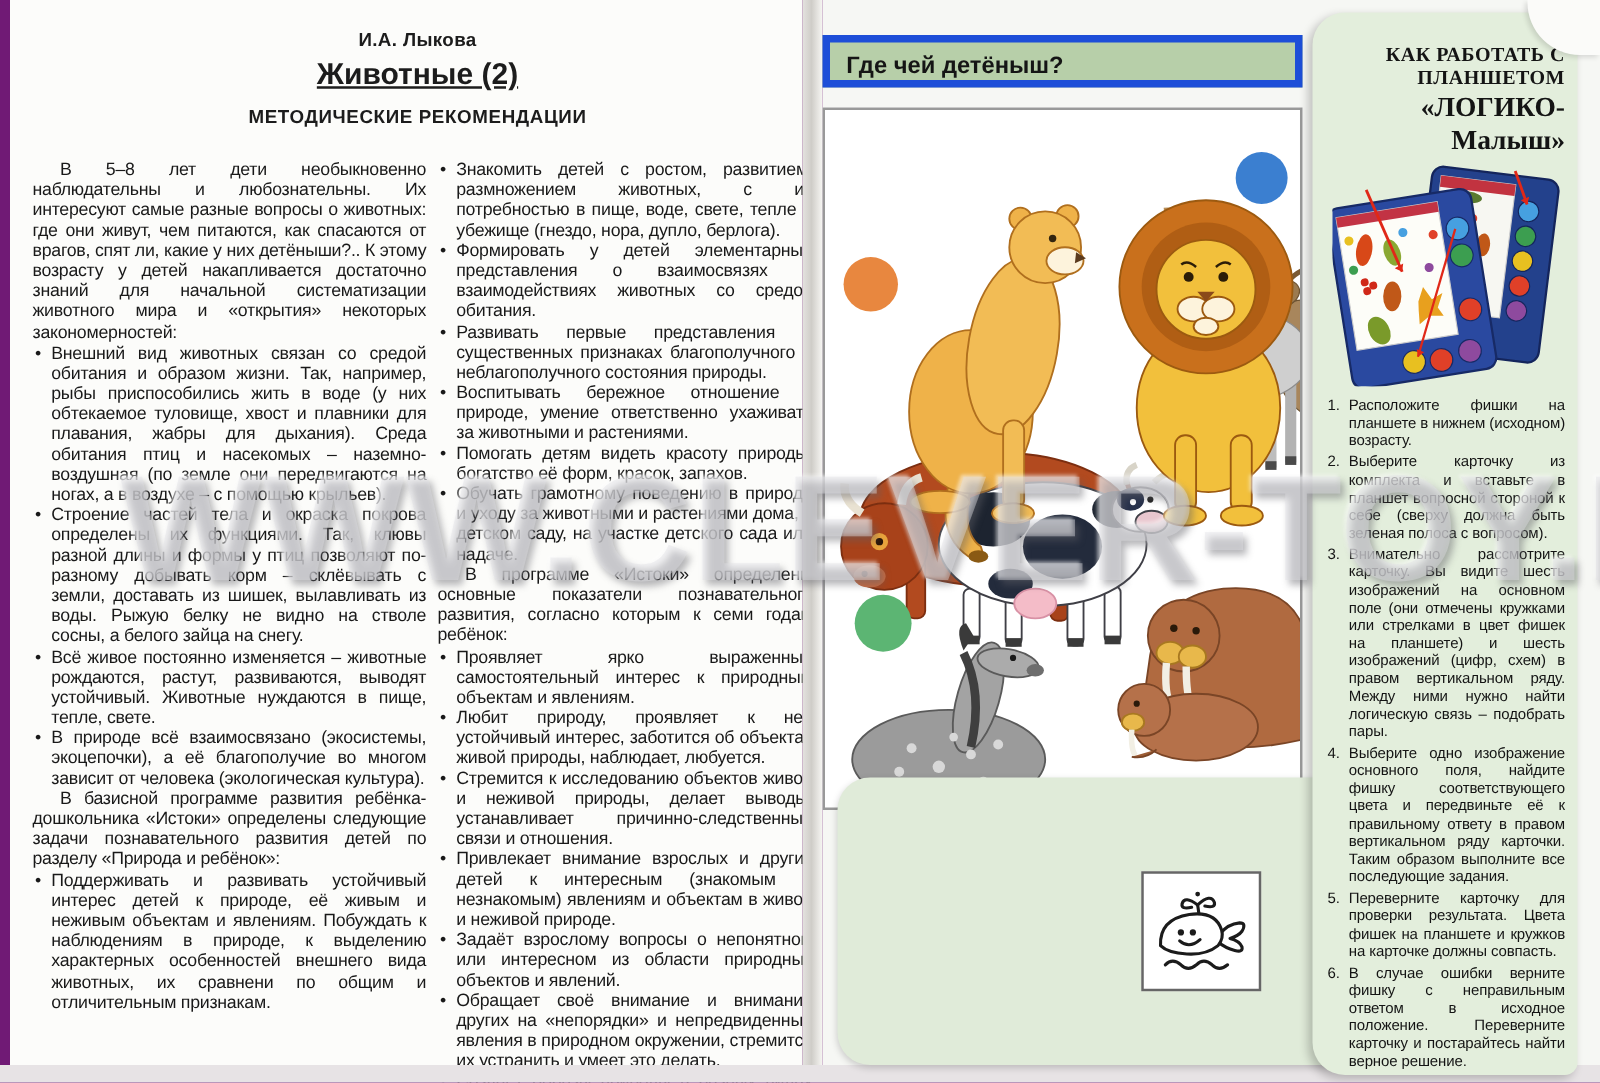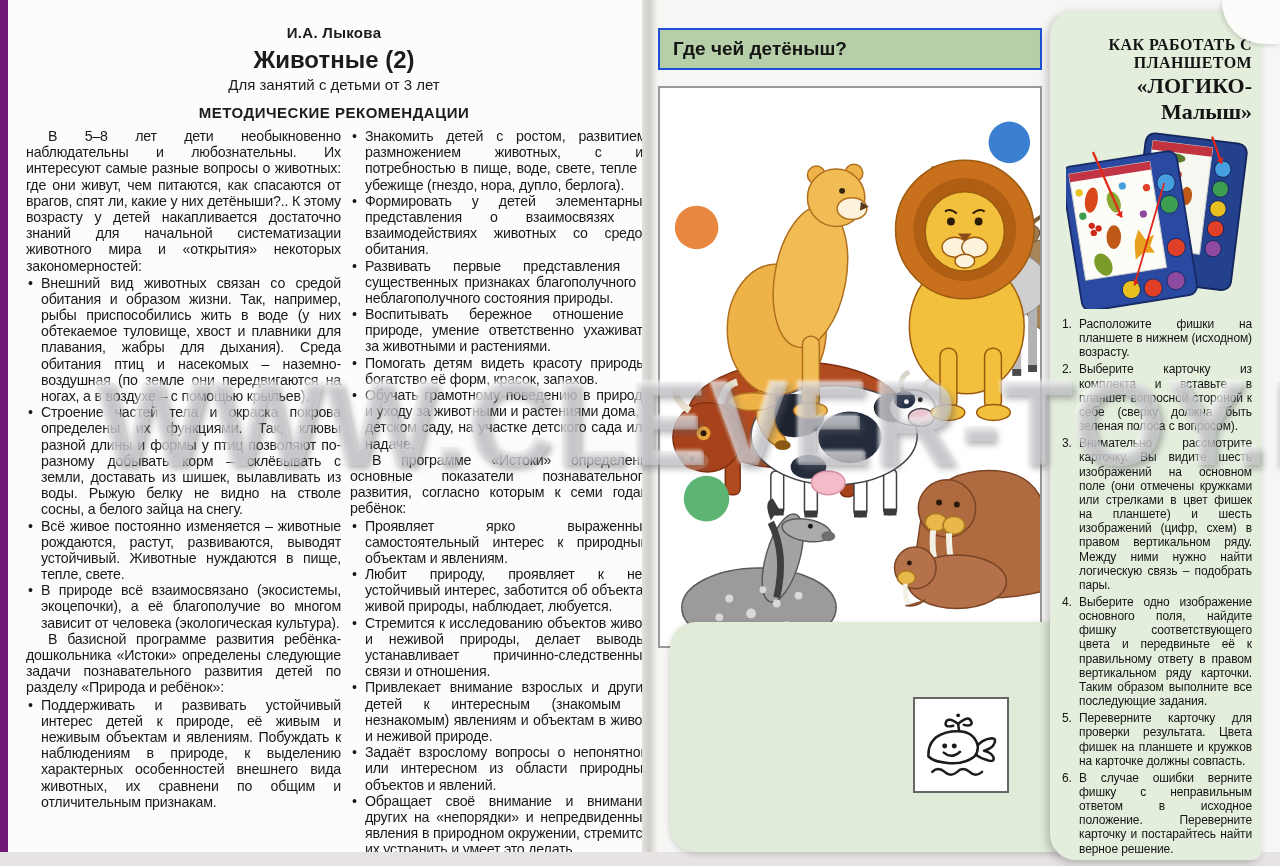--- a/index.html
+++ b/index.html
@@ -12,7 +12,7 @@
   .scan-bottom{position:absolute;left:0;top:852px;width:1280px;height:14px;background:#e7e3e5;}
   .lp-header{position:absolute;left:20px;top:24px;width:612px;text-align:center;color:#1c1c1c;}
   .author{font-size:15px;font-weight:bold;letter-spacing:.3px;}
-  .title{font-size:24px;font-weight:bold;margin:5px 0 2px;}
+  .title{font-size:24px;font-weight:bold;margin:5px 0 2px;text-decoration:underline;}
   .subtitle{font-size:15px;}
   .section-heading{font-size:15px;font-weight:bold;margin-top:11px;letter-spacing:.5px;}
   .col{position:absolute;top:128px;font-size:14.2px;line-height:1.14;letter-spacing:-.2px;

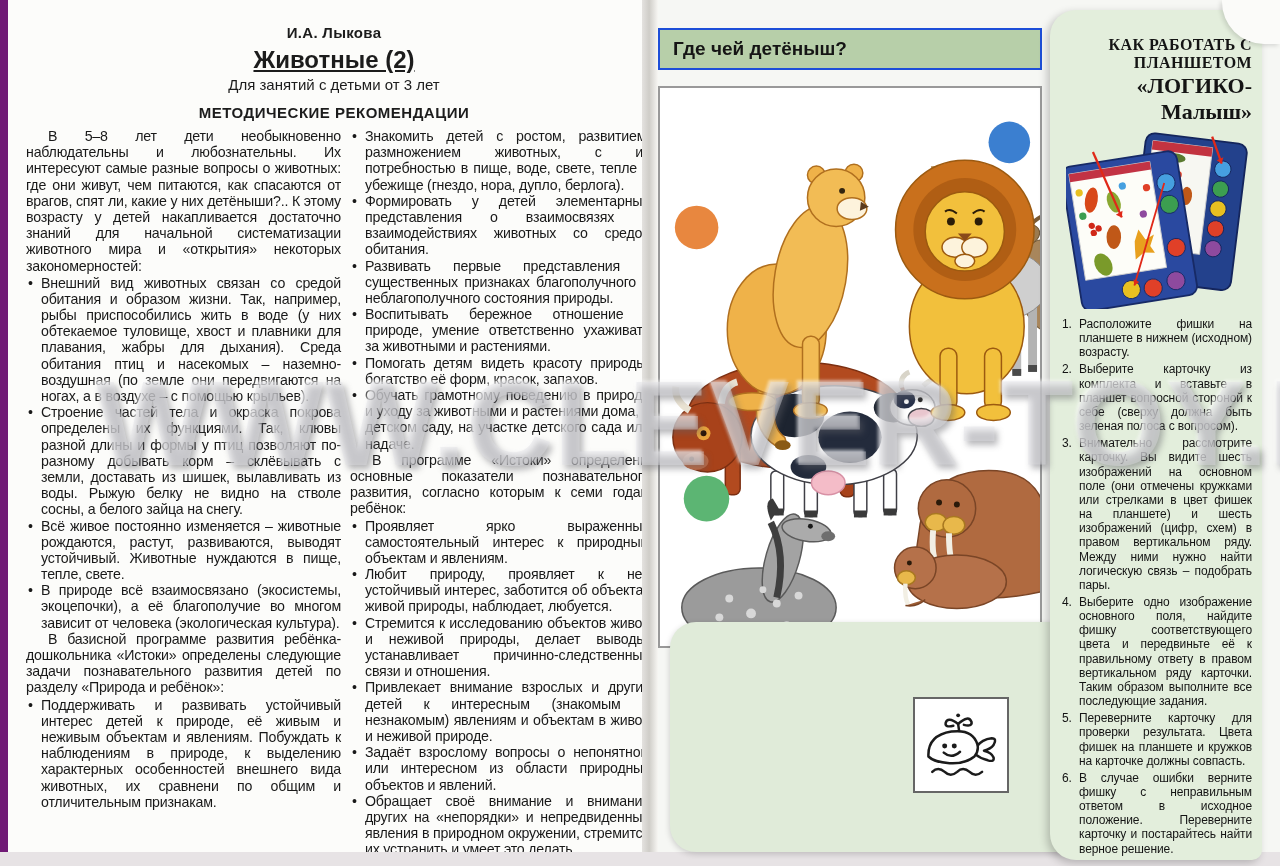--- a/index.html
+++ b/index.html
@@ -27,7 +27,7 @@
   
   .right-page{position:absolute;left:658px;top:0;width:622px;height:852px;background:#f6f7f4;}
   .card-header{position:absolute;left:658px;top:28px;width:384px;height:42px;box-sizing:border-box;
-               background:#b7cfa9;border:2px solid #1d4ed8;z-index:2;}
+               background:#b7cfa9;border:6px solid #1d4ed8;z-index:2;}
   .card-header span{display:block;font-size:19px;font-weight:bold;color:#151515;
                     padding-left:13px;line-height:37px;}
   .picture-box{position:absolute;left:658px;top:86px;width:384px;height:562px;box-sizing:border-box;

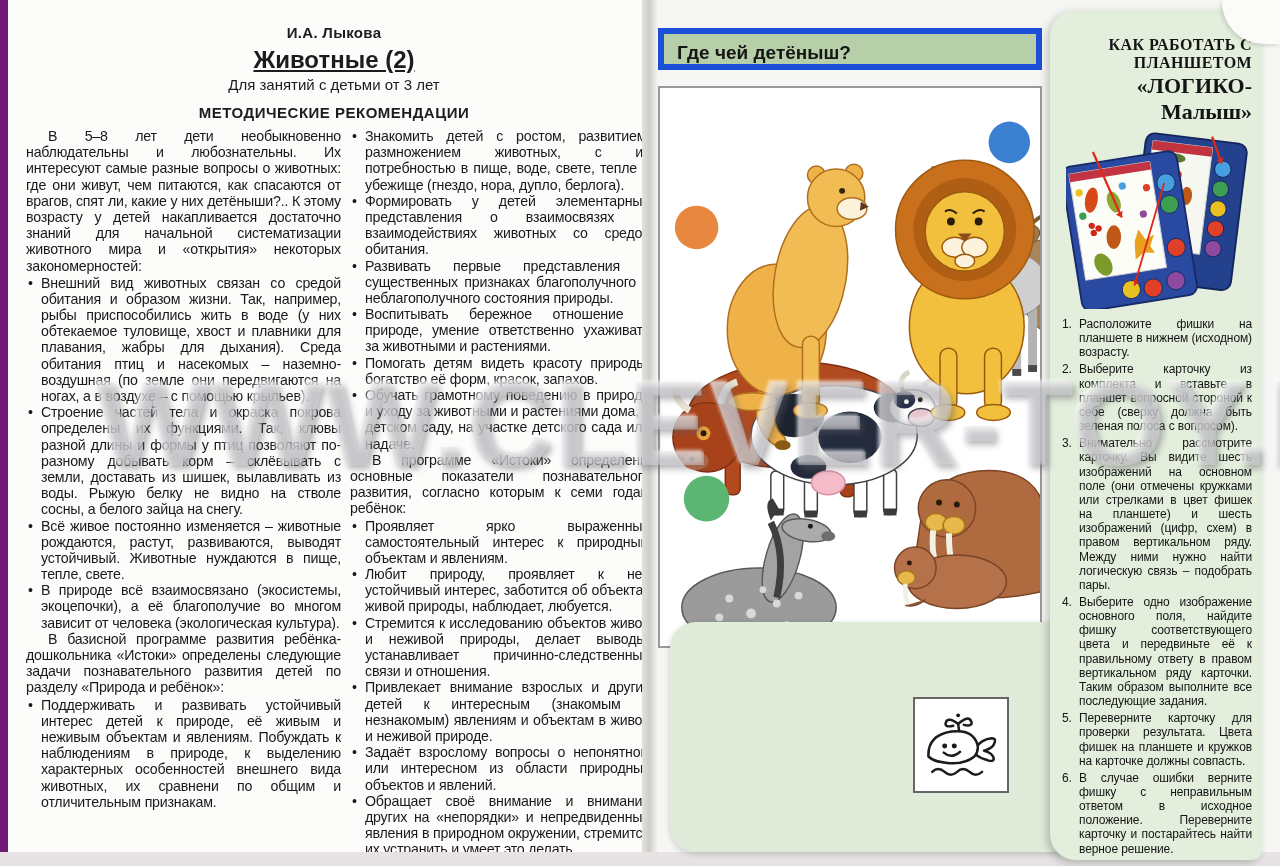--- a/index.html
+++ b/index.html
@@ -68,7 +68,6 @@
     <div class="lp-header">
       <div class="author">И.А. Лыкова</div>
       <div class="title">Животные (2)</div>
-      <div class="subtitle">Для занятий с детьми от 3 лет</div>
       <div class="section-heading">МЕТОДИЧЕСКИЕ РЕКОМЕНДАЦИИ</div>
     </div>
 

